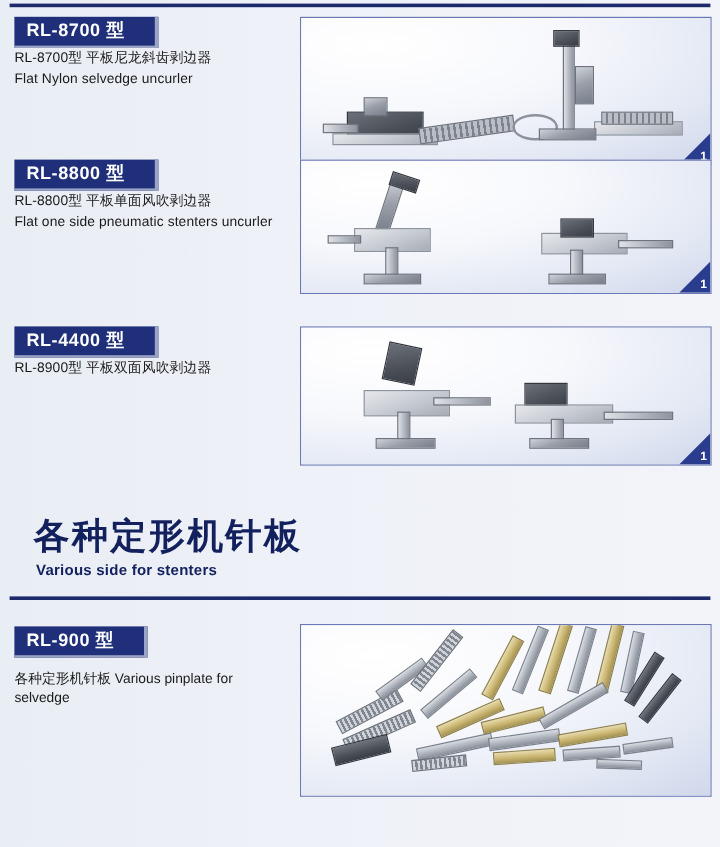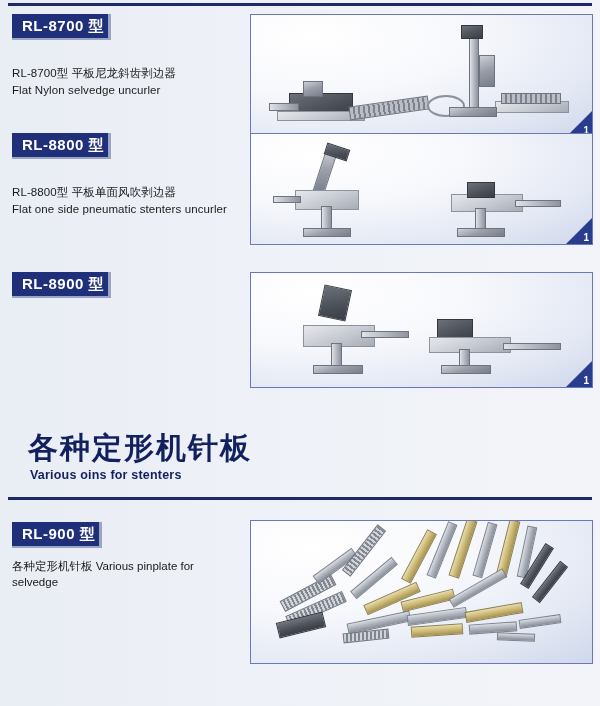--- a/index.html
+++ b/index.html
@@ -46,7 +46,7 @@
     color: #ffffff;
     font-weight: bold;
     font-size: 15px;
-    padding: 4px 4px 5px 10px;
+    padding: 4px 25px 5px 10px;
     line-height: 15px;
     letter-spacing: 0.5px;
     border-right: 3px solid #9aa4c4;

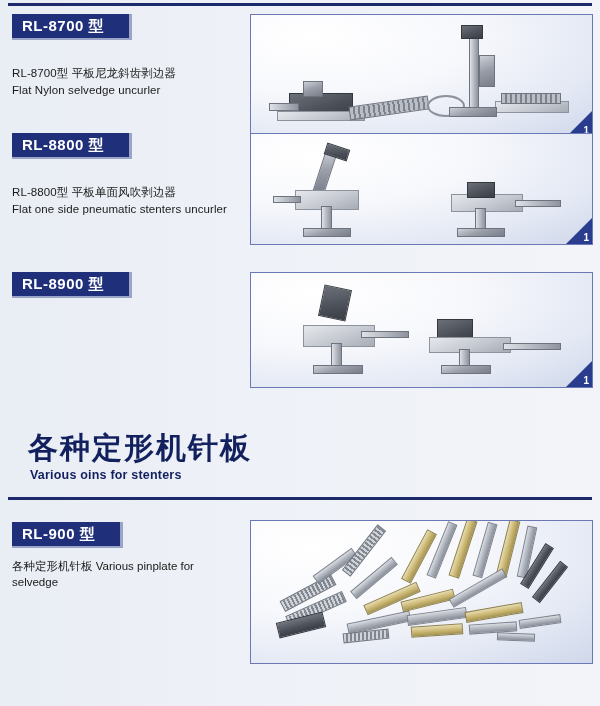--- a/index.html
+++ b/index.html
@@ -54,7 +54,7 @@
     text-align: center;
   }
   .desc {
-    margin-top: 26px;
+    margin-top: 2px;
     font-size: 11.5px;
     color: #1a1a1a;
     line-height: 15px;

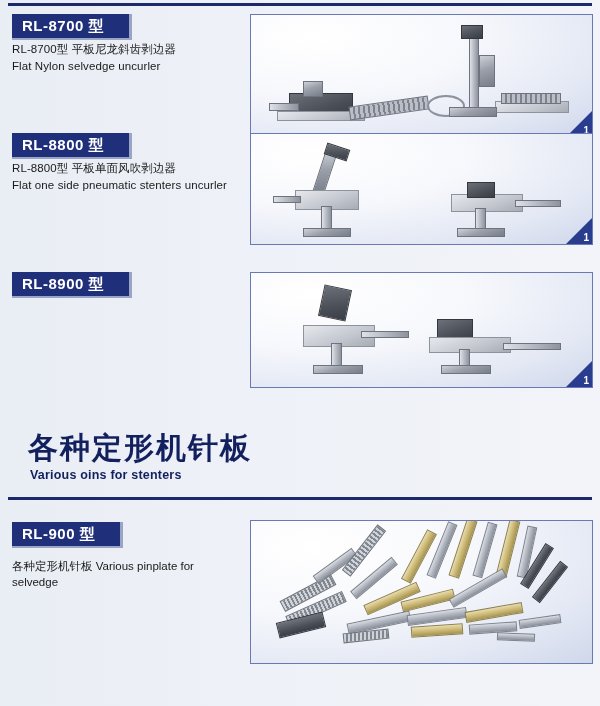--- a/index.html
+++ b/index.html
@@ -239,7 +239,7 @@
 
   <div class="section" style="top:272px;height:118px;">
     <div class="entry-left" style="top:0;">
-      <div class="model-tag">RL-8900 型</div>
+      <div class="model-tag">RL-4400 型</div>
       <div class="desc">
       </div>
     </div>

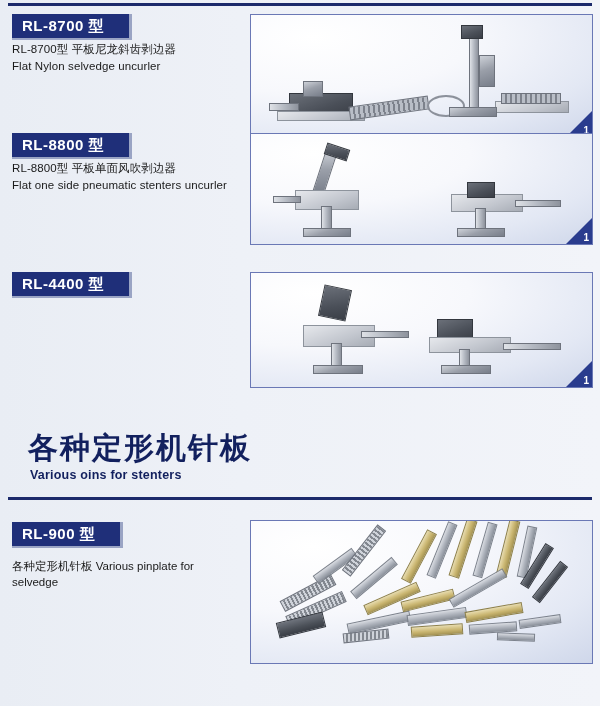--- a/index.html
+++ b/index.html
@@ -241,6 +241,7 @@
     <div class="entry-left" style="top:0;">
       <div class="model-tag">RL-4400 型</div>
       <div class="desc">
+        <span class="cn">RL-8900型 平板双面风吹剥边器</span>
       </div>
     </div>
 

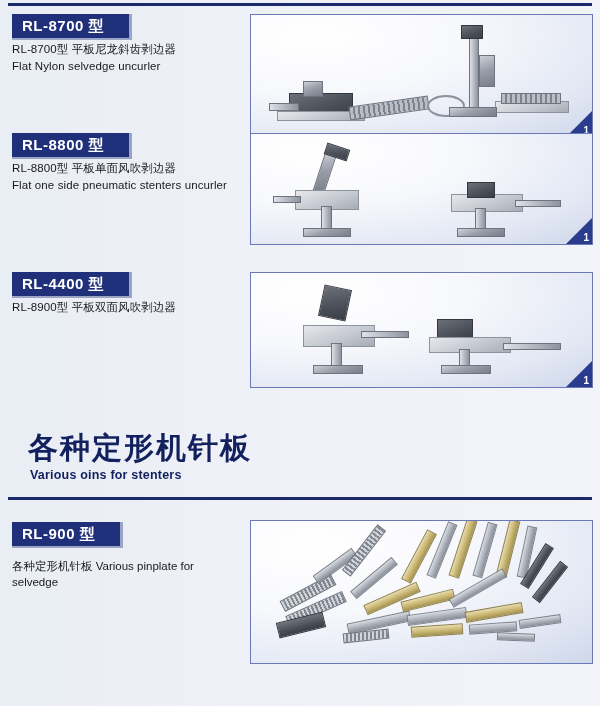--- a/index.html
+++ b/index.html
@@ -263,7 +263,7 @@
   </div>
 
   <div class="heading-cn" style="left:28px;top:432px;">各种定形机针板</div>
-  <div class="heading-en" style="left:30px;top:468px;">Various oins for stenters</div>
+  <div class="heading-en" style="left:30px;top:468px;">Various side for stenters</div>
 
   <div class="divider" style="top:497px;"></div>
 

